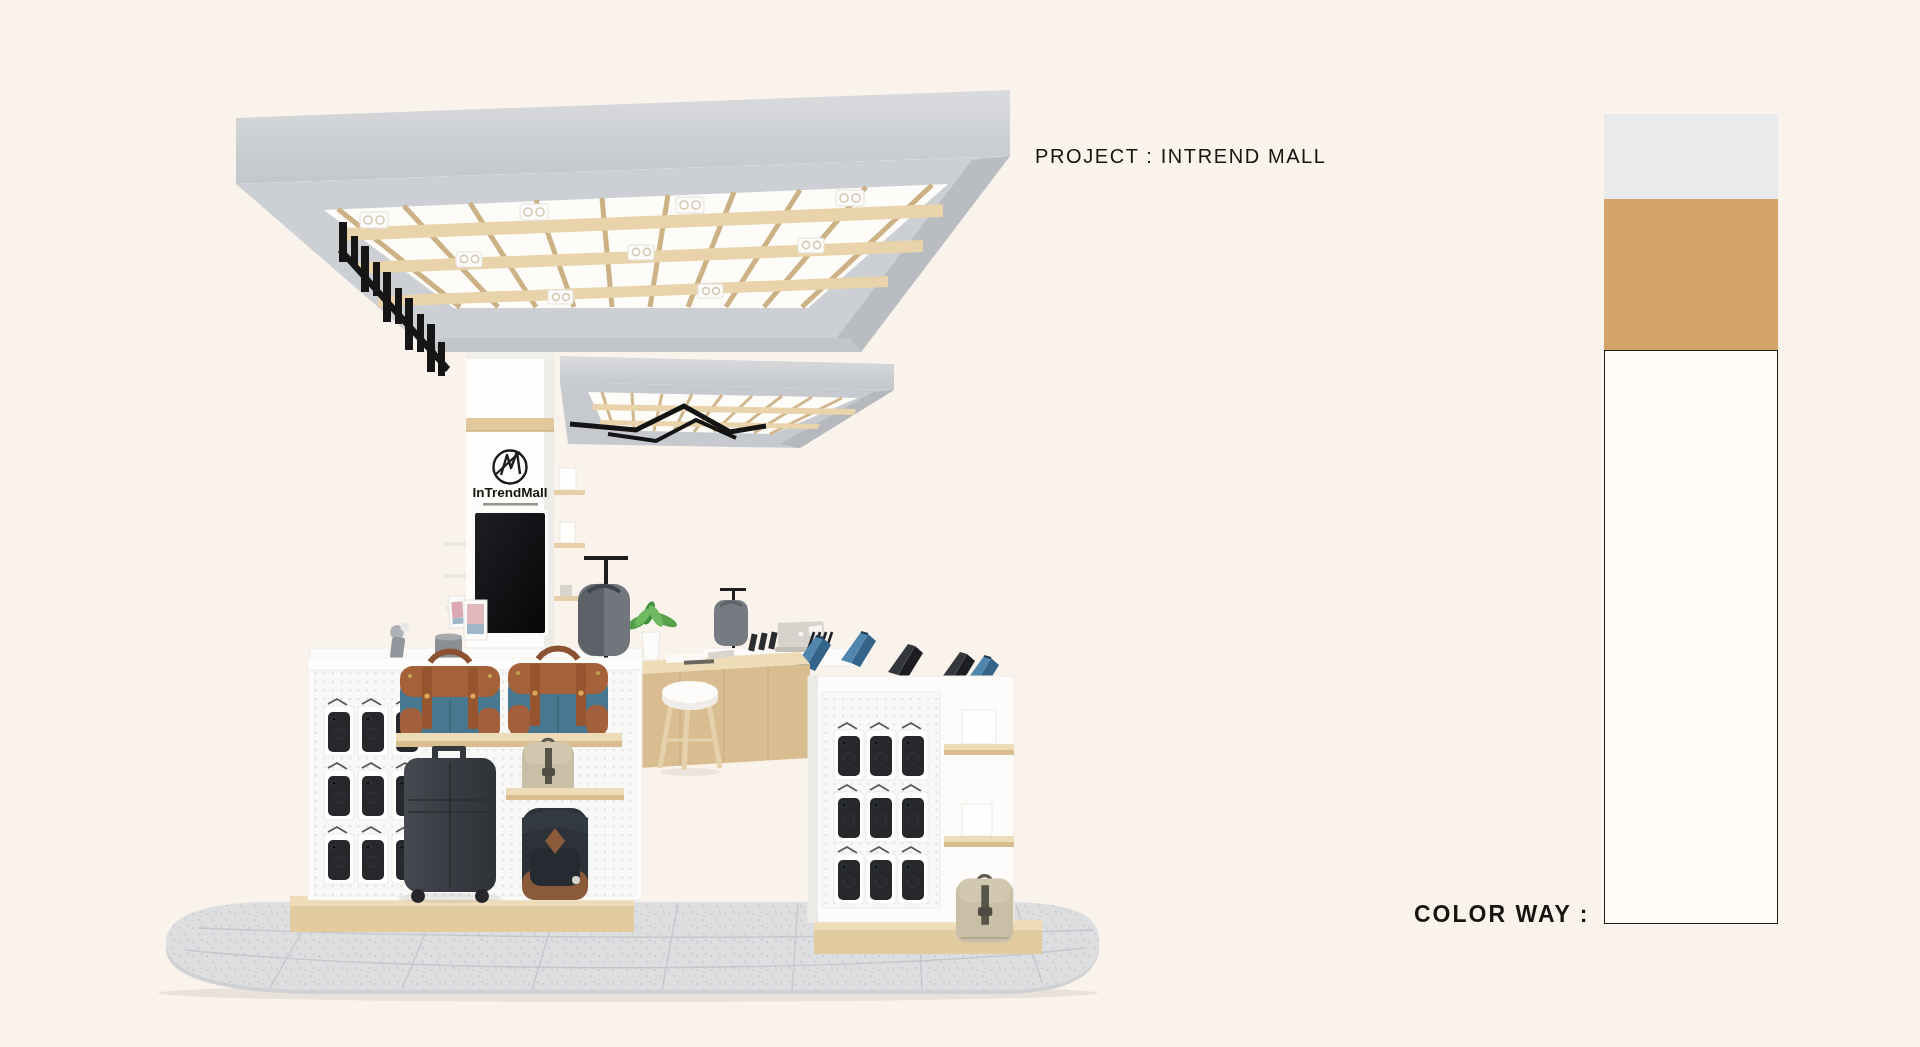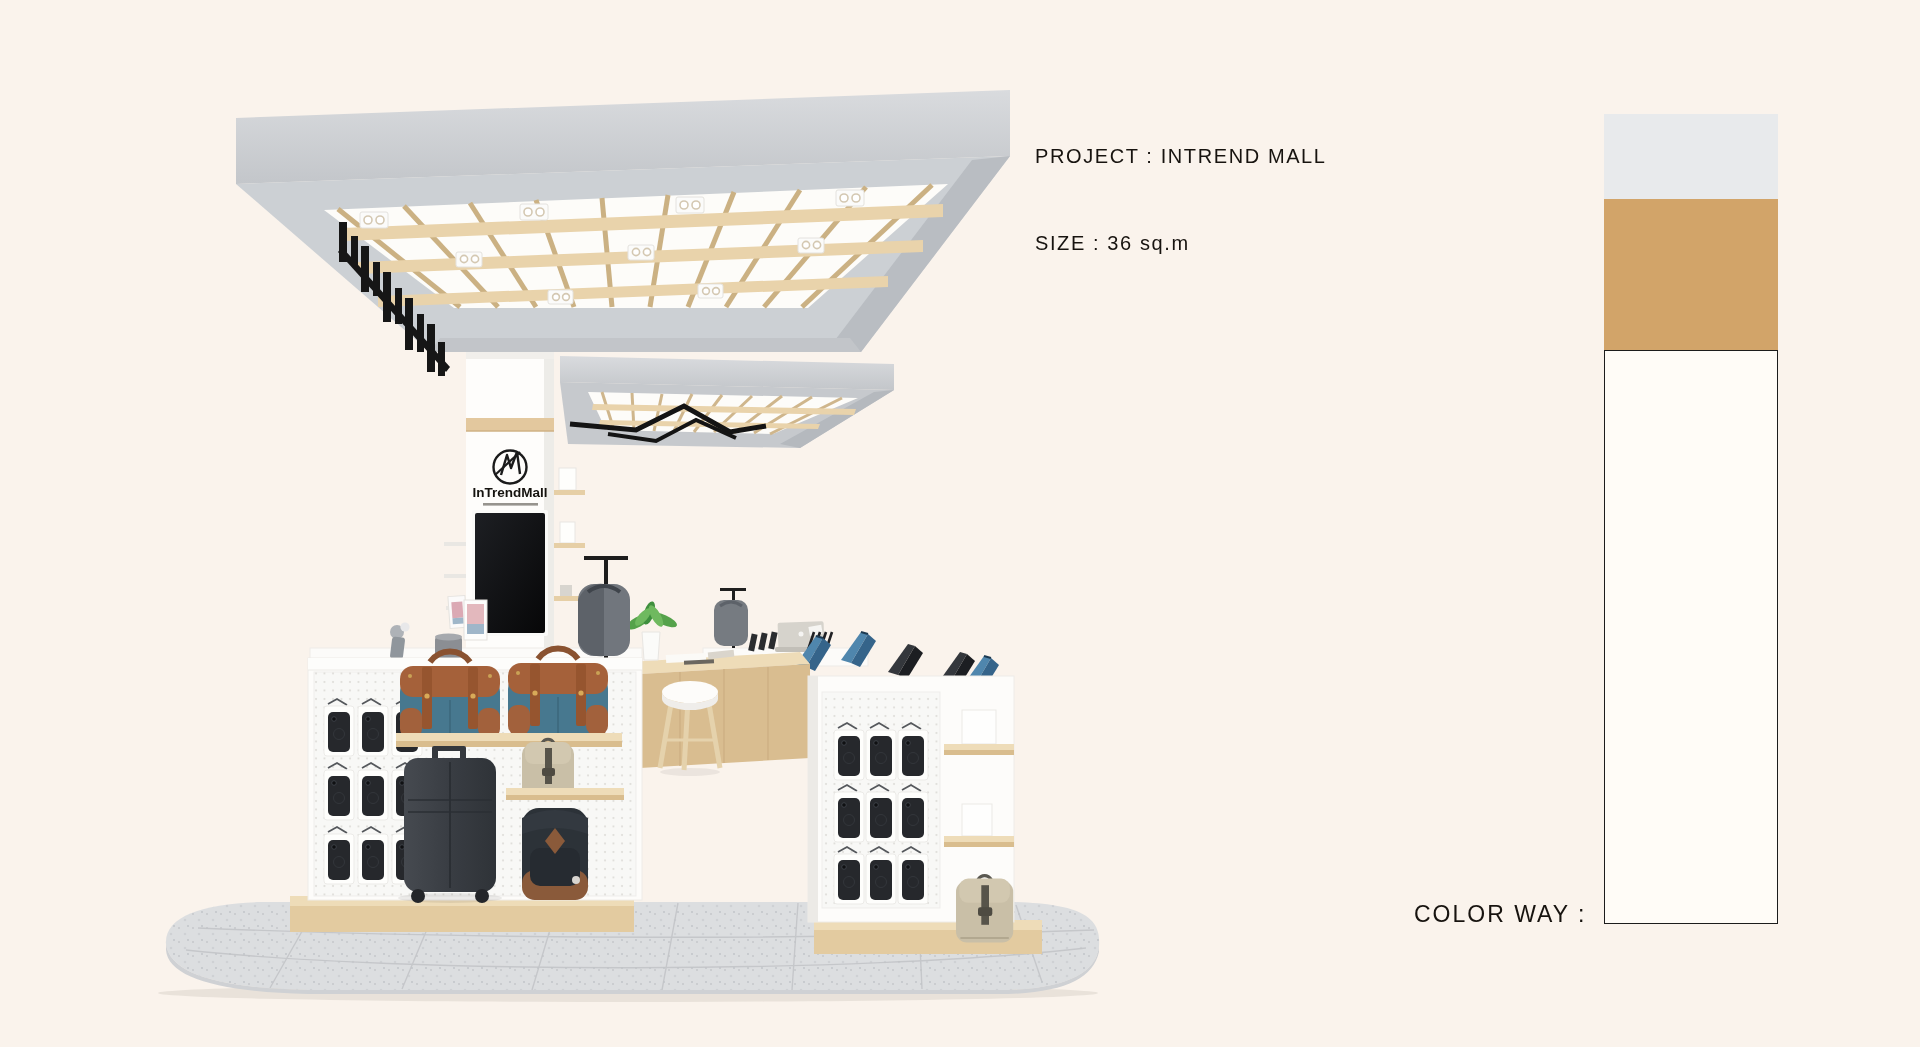--- a/index.html
+++ b/index.html
@@ -439,7 +439,6 @@
 
   <div class="annotations">
     <div>PROJECT : INTREND MALL</div>
-    <div>SIZE : 36 sq.m</div>
   </div>
 
   <div class="colorway-label">COLOR WAY :</div>

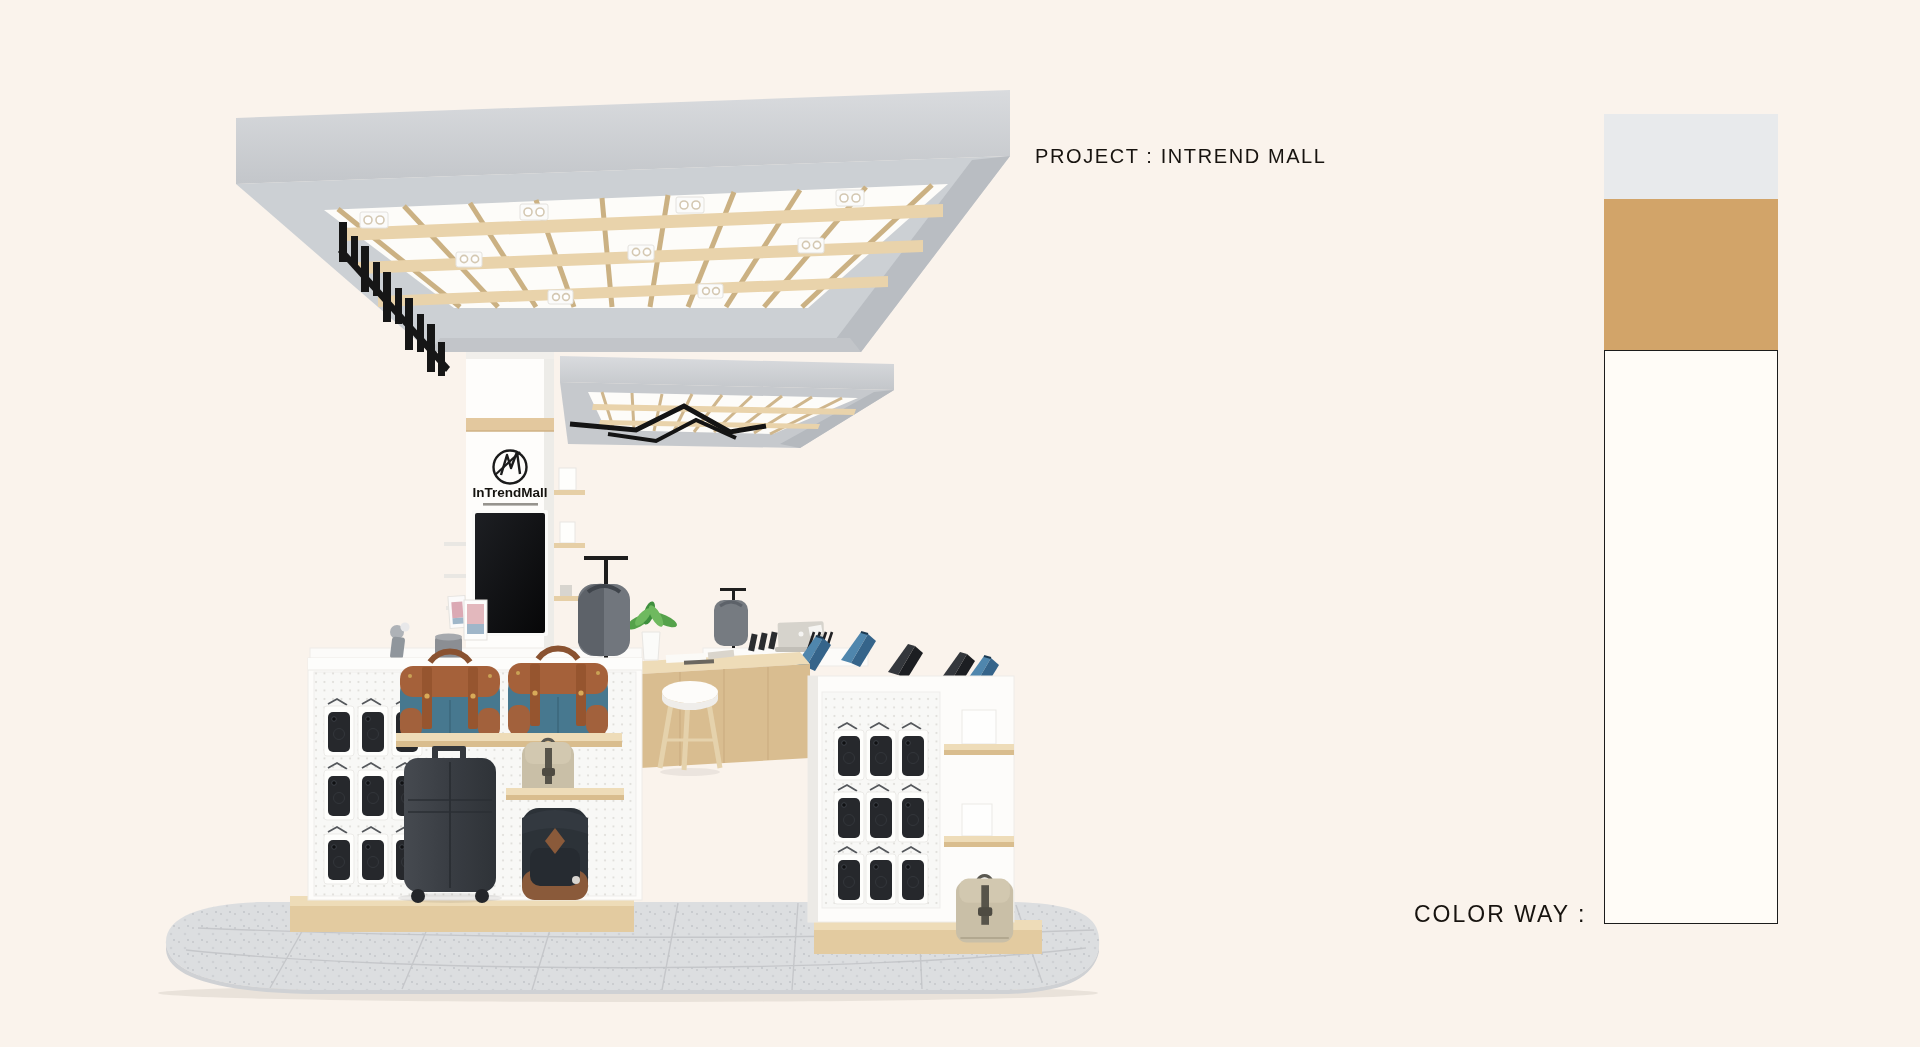--- a/index.html
+++ b/index.html
@@ -8,7 +8,7 @@
   .render-wrap{position:absolute;left:8px;top:0;width:1920px;height:1047px;}
   .annotations{position:absolute;left:1035px;top:84px;color:#17130f;font-weight:400;
     font-size:20px;line-height:29px;letter-spacing:1.6px;white-space:pre;}
-  .colorway-label{position:absolute;left:1414px;top:901px;color:#17130f;font-weight:400;
+  .colorway-label{position:absolute;left:1414px;top:901px;color:#17130f;font-weight:700;
     font-size:23px;letter-spacing:2px;text-align:center;}
   .swatches{position:absolute;left:1604px;top:114px;width:174px;}
   .swatch{width:174px;box-sizing:border-box;}

